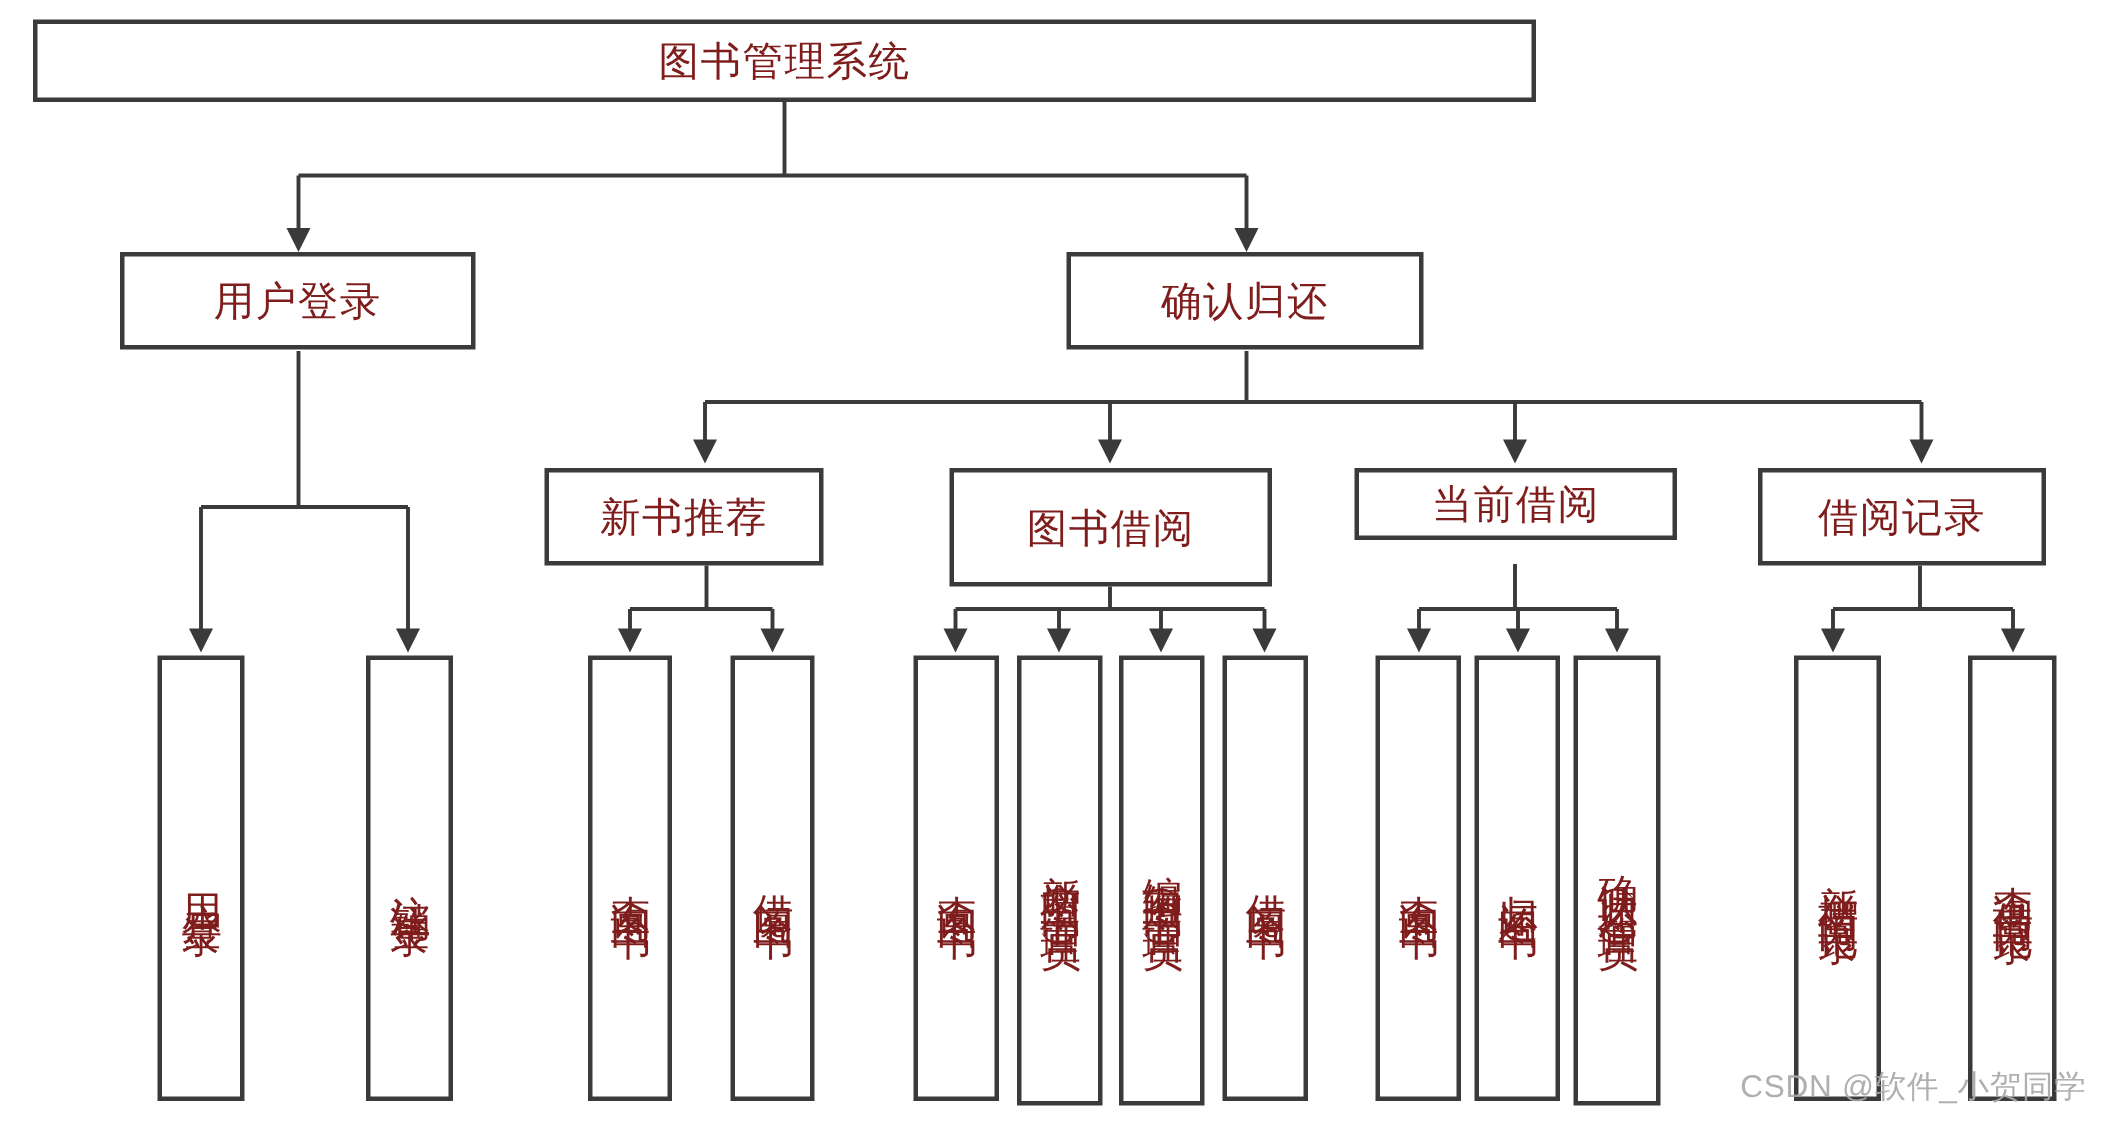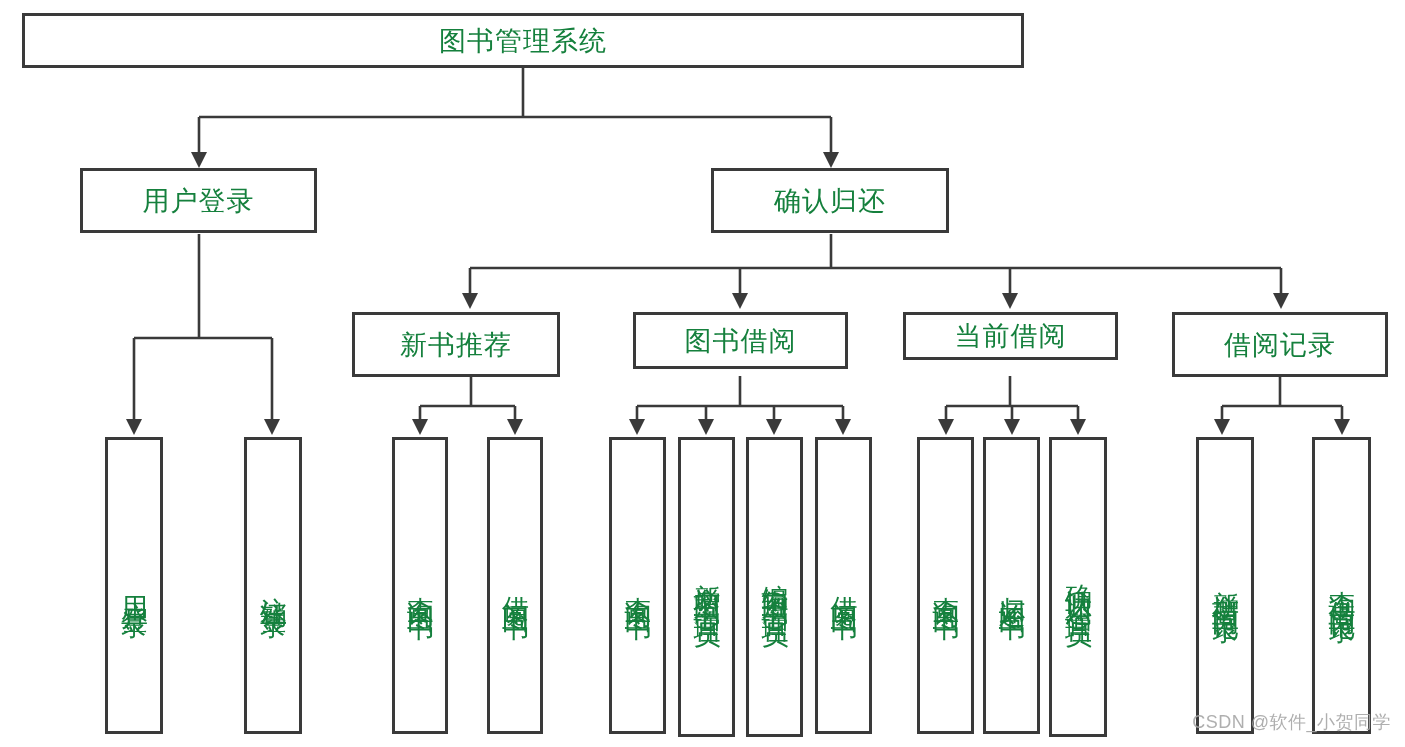--- a/index.html
+++ b/index.html
@@ -15,7 +15,7 @@
     box-sizing: border-box;
     display: grid;
     place-items: center;
-    color: #15803d;
+    color: #7f1d1d;
     z-index: 2;
   }
   .h { font-size: 27px; letter-spacing: 1px; white-space: nowrap; }

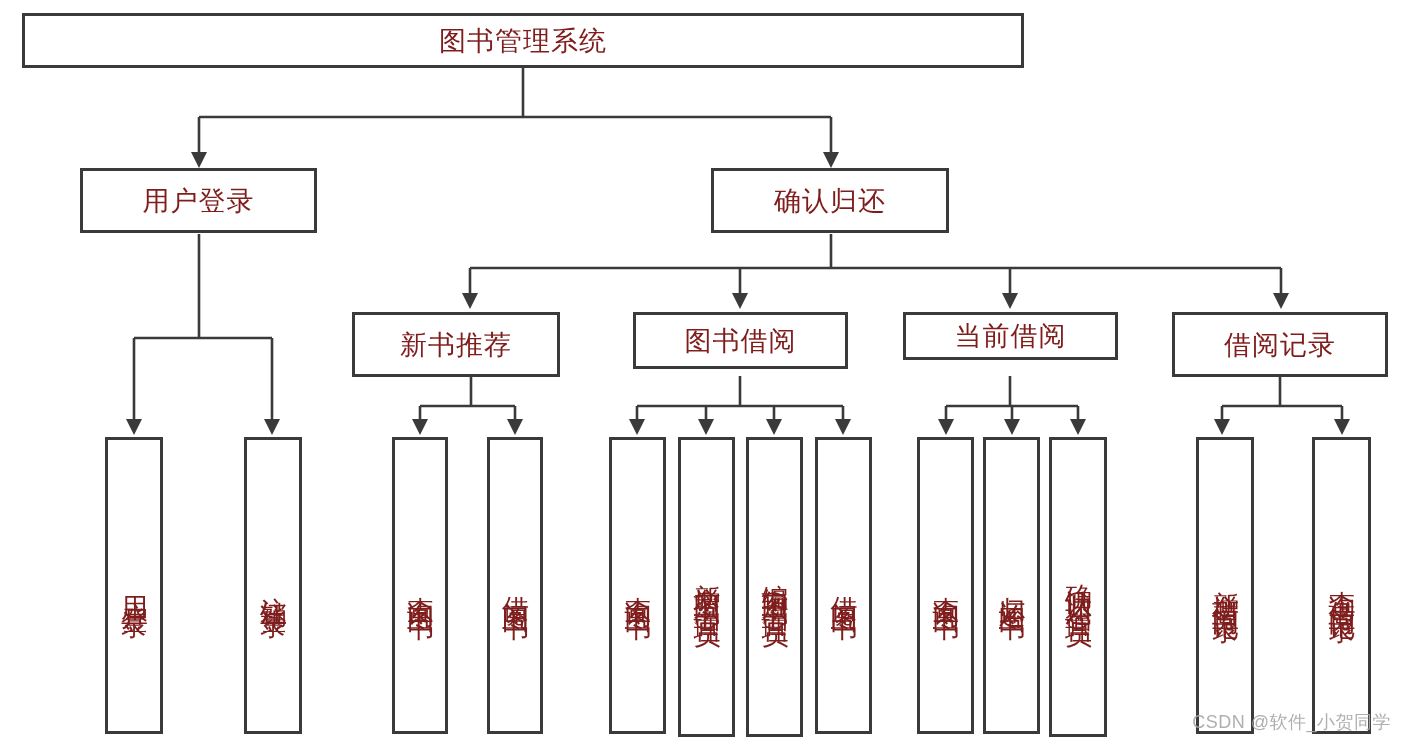--- a/index.html
+++ b/index.html
@@ -80,7 +80,7 @@
   <div class="box h" style="left:80px; top:168px; width:237px; height:65px">用户登录</div>
   <div class="box h" style="left:711px; top:168px; width:238px; height:65px">确认归还</div>
 
-  <div class="box h" style="left:352px; top:312px; width:208px; height:65px">新书推荐</div>
+  <div class="box h" style="left:363px; top:312px; width:186px; height:65px">新书推荐</div>
   <div class="box h" style="left:633px; top:312px; width:215px; height:57px">图书借阅</div>
   <div class="box h" style="left:903px; top:312px; width:215px; height:48px">当前借阅</div>
   <div class="box h" style="left:1172px; top:312px; width:216px; height:65px">借阅记录</div>

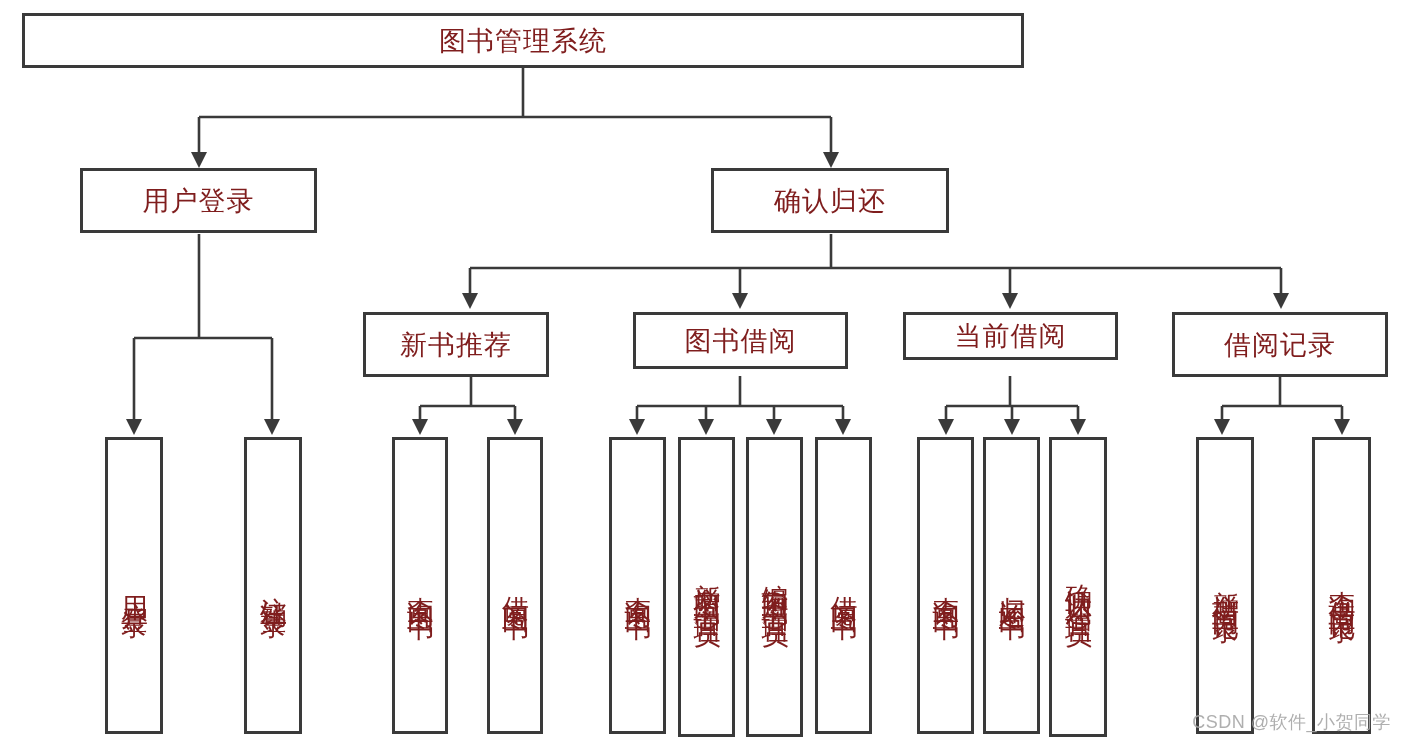--- a/index.html
+++ b/index.html
@@ -81,7 +81,7 @@
   <div class="box h" style="left:711px; top:168px; width:238px; height:65px">确认归还</div>
 
   <div class="box h" style="left:363px; top:312px; width:186px; height:65px">新书推荐</div>
-  <div class="box h" style="left:633px; top:312px; width:215px; height:57px">图书借阅</div>
+  <div class="box h" style="left:633px; top:312px; width:215px; height:79px">图书借阅</div>
   <div class="box h" style="left:903px; top:312px; width:215px; height:48px">当前借阅</div>
   <div class="box h" style="left:1172px; top:312px; width:216px; height:65px">借阅记录</div>
 

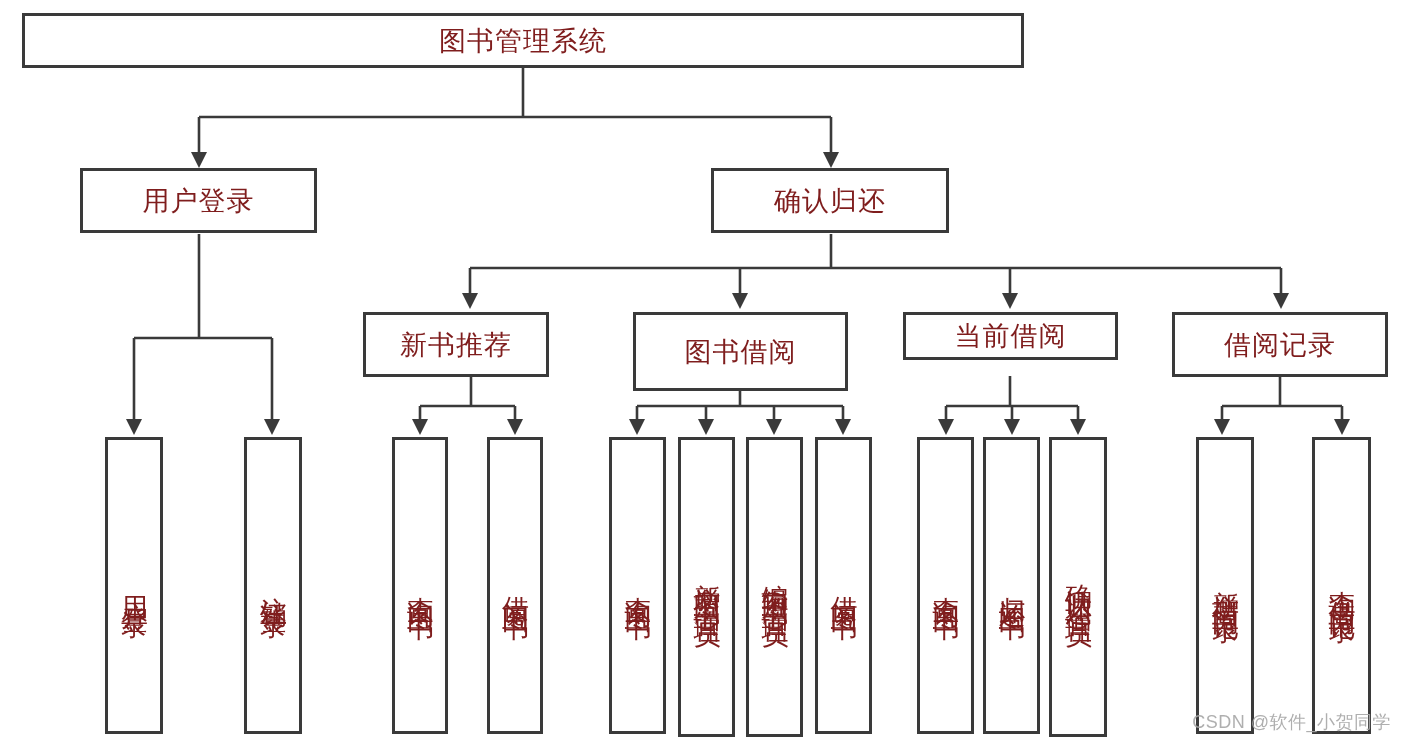--- a/index.html
+++ b/index.html
@@ -83,7 +83,7 @@
   <div class="box h" style="left:363px; top:312px; width:186px; height:65px">新书推荐</div>
   <div class="box h" style="left:633px; top:312px; width:215px; height:79px">图书借阅</div>
   <div class="box h" style="left:903px; top:312px; width:215px; height:48px">当前借阅</div>
-  <div class="box h" style="left:1172px; top:312px; width:216px; height:65px">借阅记录</div>
+  <div class="box h" style="left:1172px; top:312px; width:192px; height:65px">借阅记录</div>
 
   <div class="box v" style="left:105px; top:437px; width:58px; height:297px">用户登录</div>
   <div class="box v" style="left:244px; top:437px; width:58px; height:297px">注销登录</div>

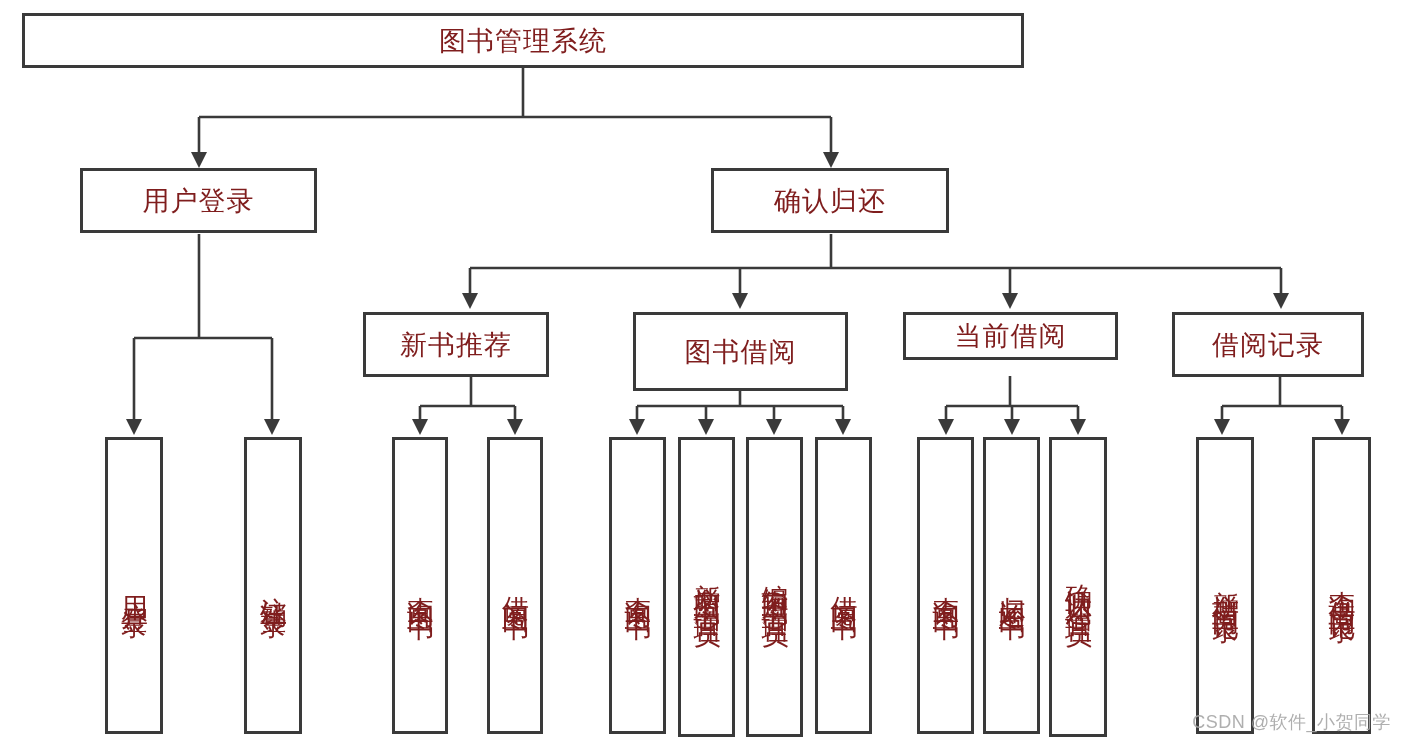--- a/index.html
+++ b/index.html
@@ -30,7 +30,7 @@
   .watermark {
     position: absolute;
     right: 14px; top: 710px;
-    font-size: 18px;
+    font-size: 21px;
     color: rgba(168,168,168,0.92);
     letter-spacing: 0.5px;
     z-index: 4;

